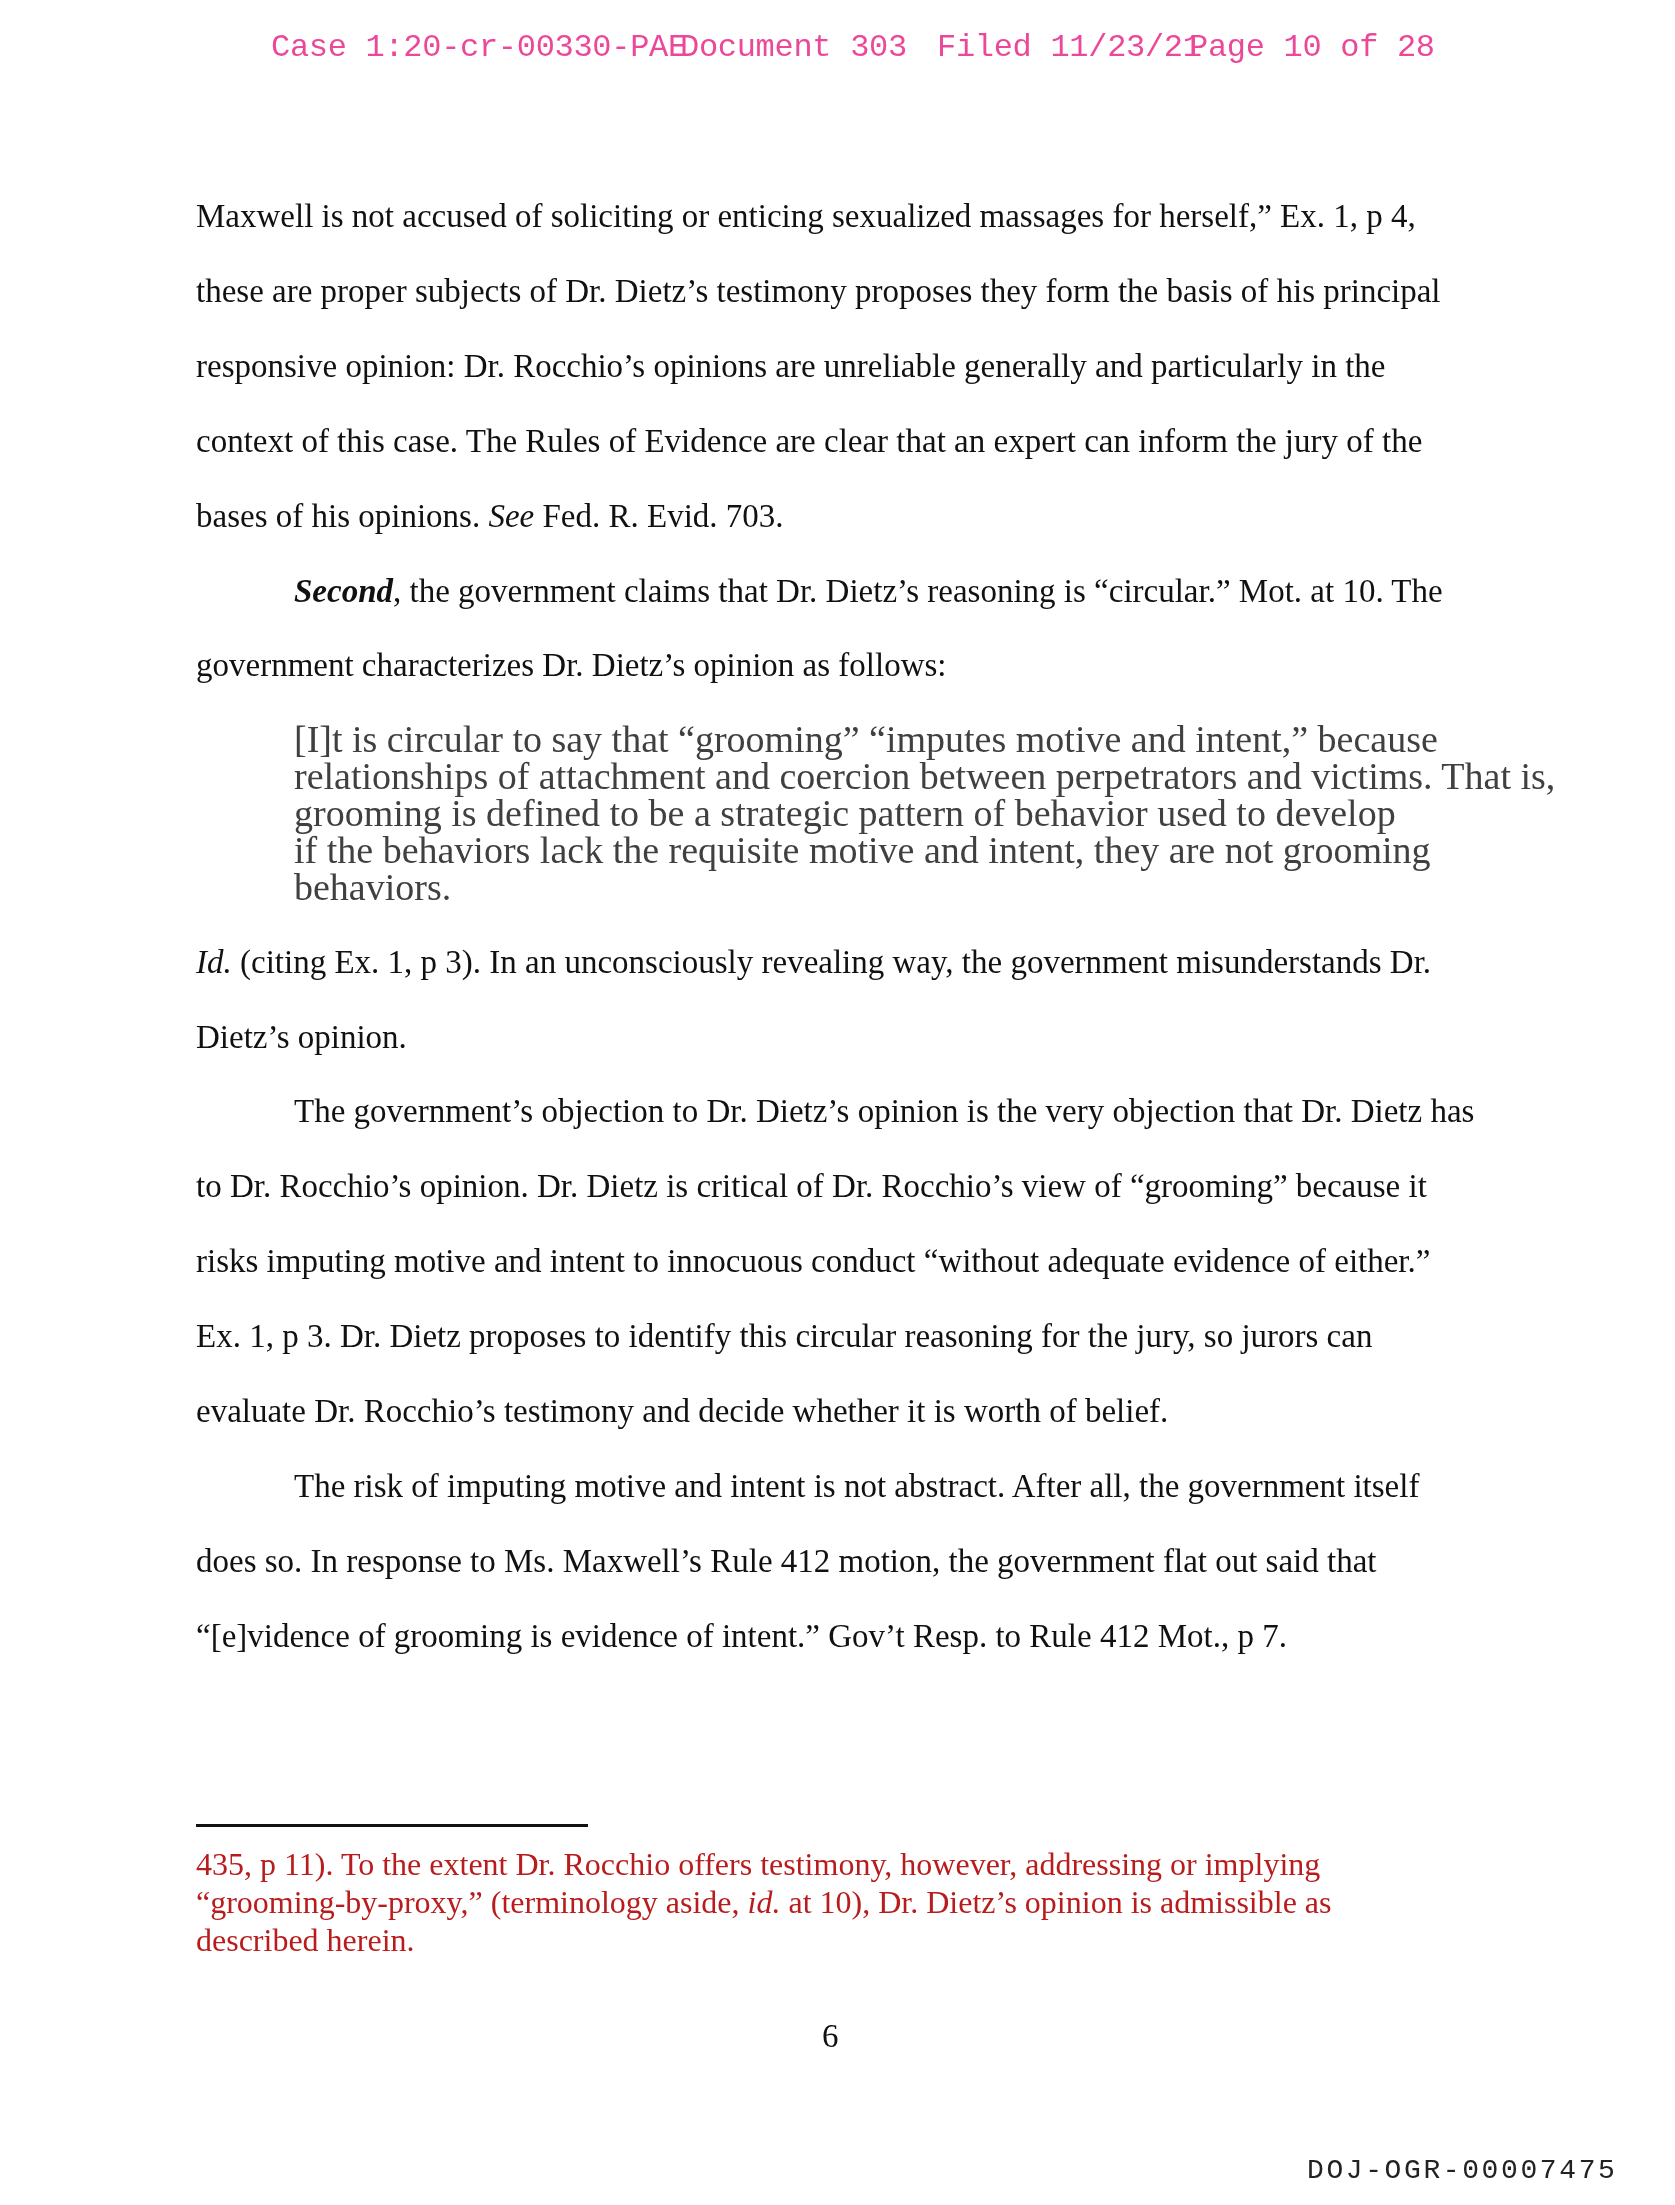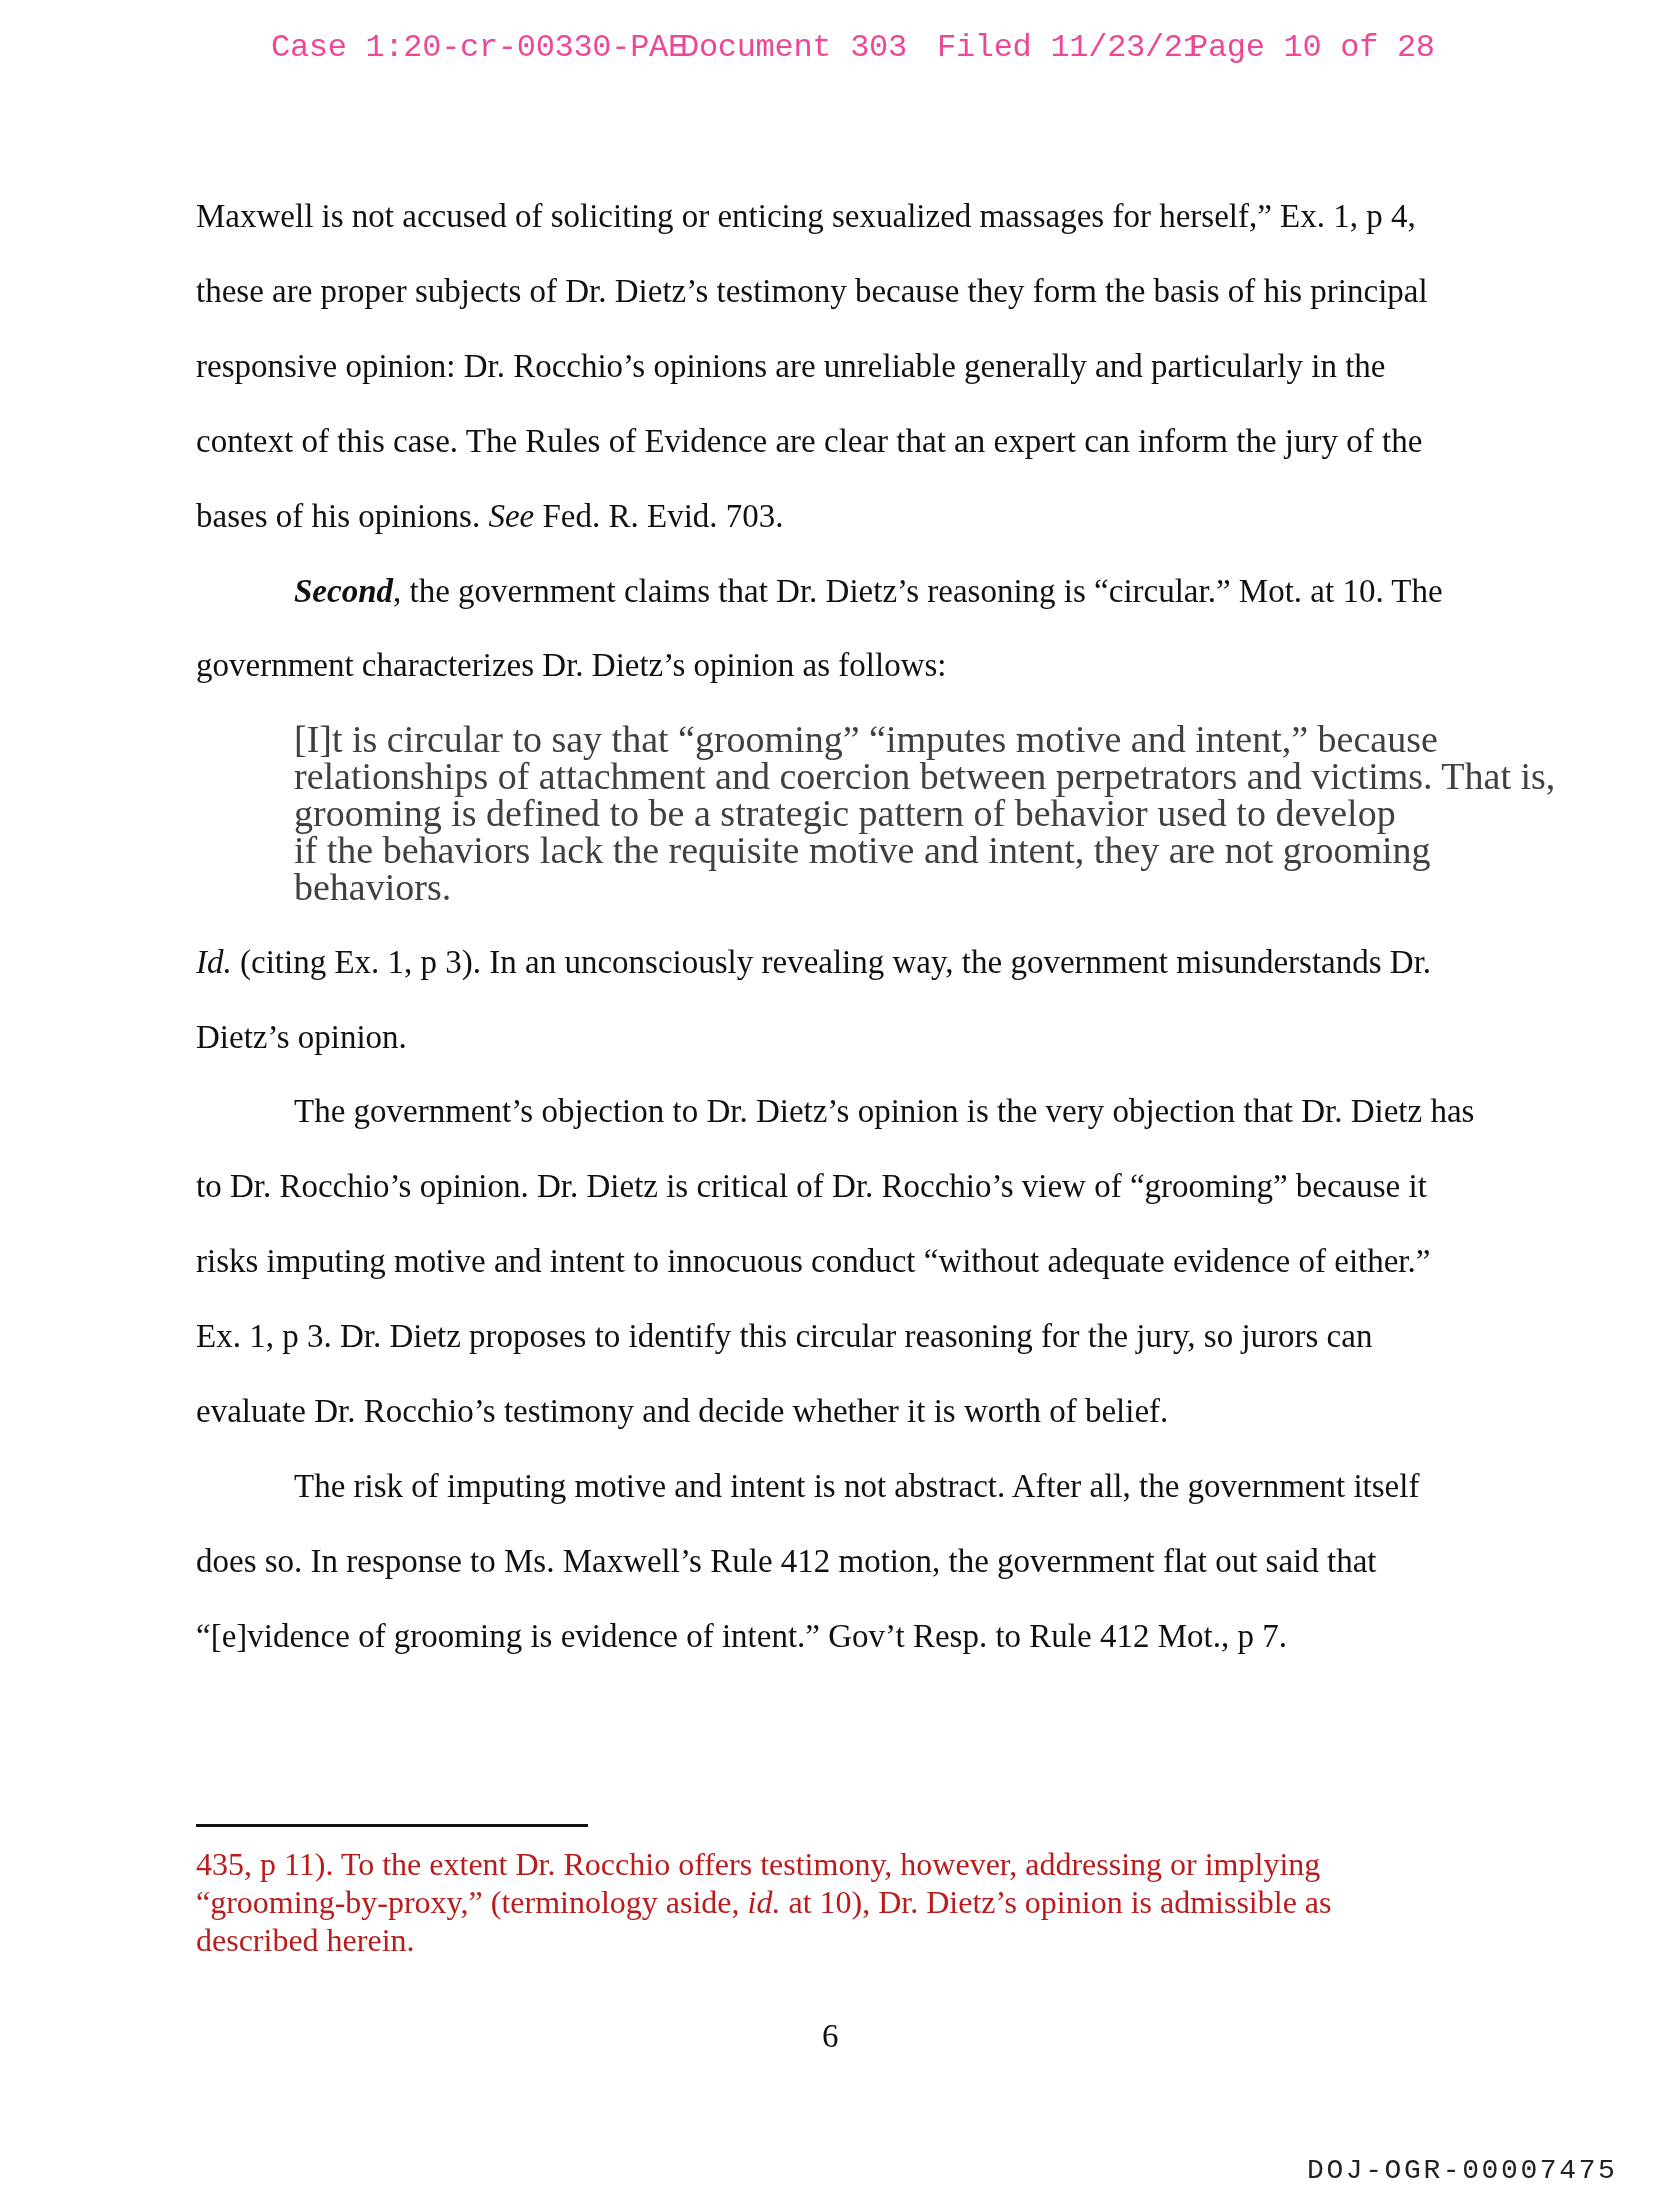--- a/index.html
+++ b/index.html
@@ -55,7 +55,7 @@
   </div>
 
   <div class="body-line" style="top:197px">Maxwell is not accused of soliciting or enticing sexualized massages for herself,” Ex. 1, p 4,</div>
-  <div class="body-line" style="top:272px">these are proper subjects of Dr. Dietz’s testimony because they form the basis of his principal</div>
+  <div class="body-line" style="top:272px">these are proper subjects of Dr. Dietz’s testimony proposes they form the basis of his principal</div>
   <div class="body-line" style="top:422px">context of this case. The Rules of Evidence are clear that an expert can inform the jury of the</div>
   <div class="body-line" style="top:347px">responsive opinion:  Dr. Rocchio’s opinions are unreliable generally and particularly in the</div>
   <div class="body-line" style="top:497px"><span>bases of his opinions. </span><i>See</i><span> Fed. R. Evid. 703.</span></div>

